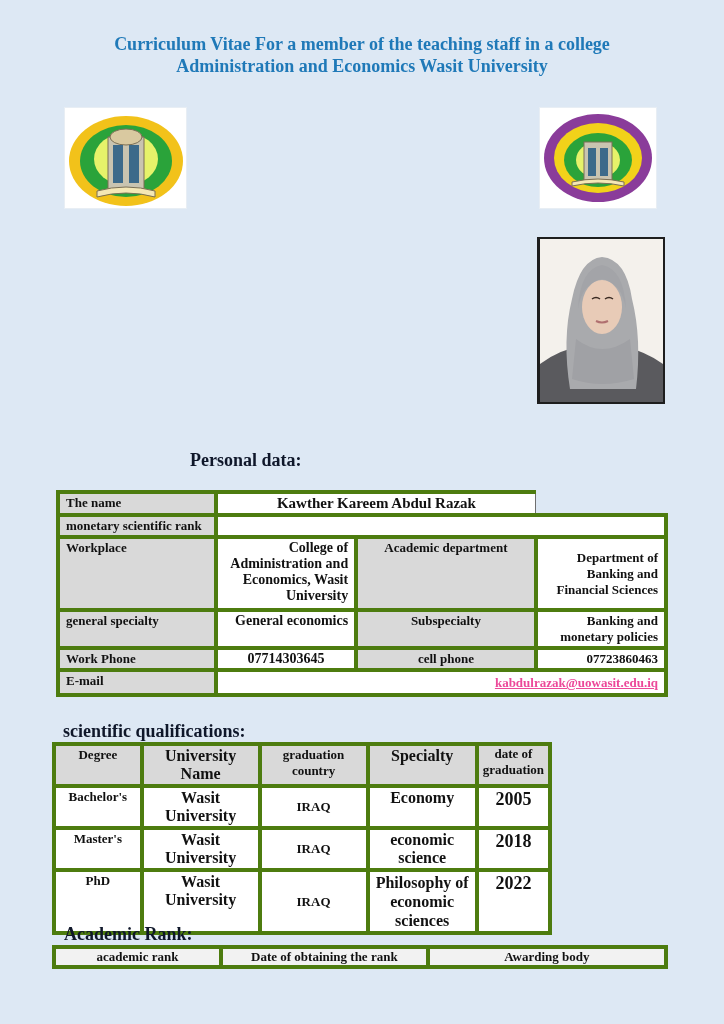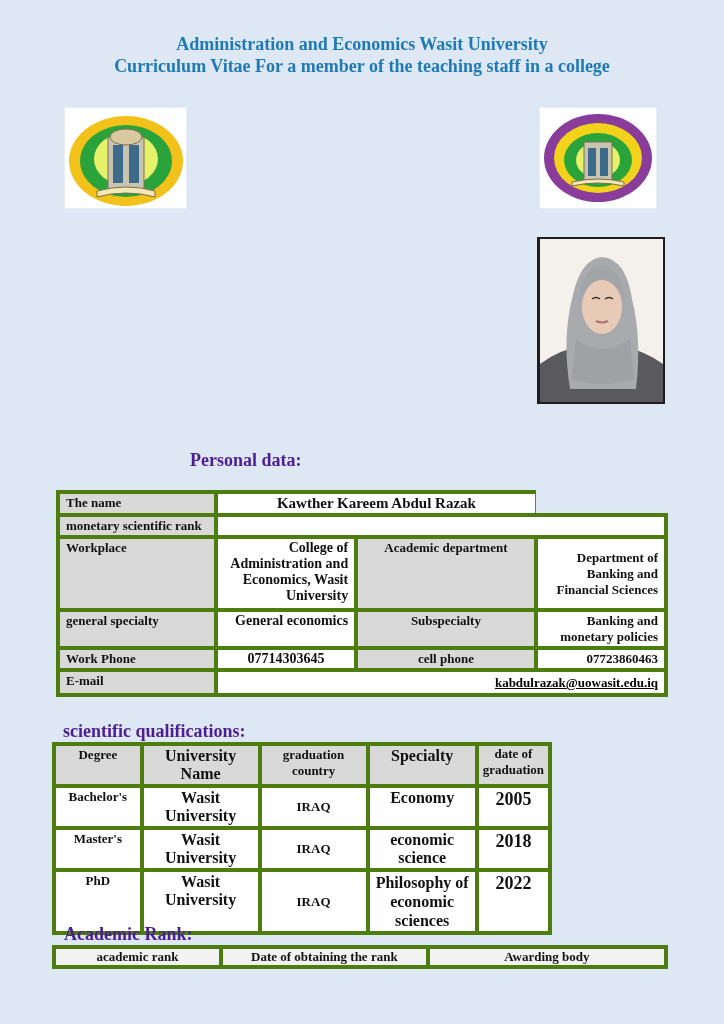--- a/index.html
+++ b/index.html
@@ -47,8 +47,8 @@
 <body>
 
 <div class="title">
+  <div>Curriculum Vitae For a member of the teaching staff in a college</div>
   <div>Administration and Economics Wasit University</div>
-  <div>Curriculum Vitae For a member of the teaching staff in a college</div>
 </div>
 
 <div class="logo logo-left">

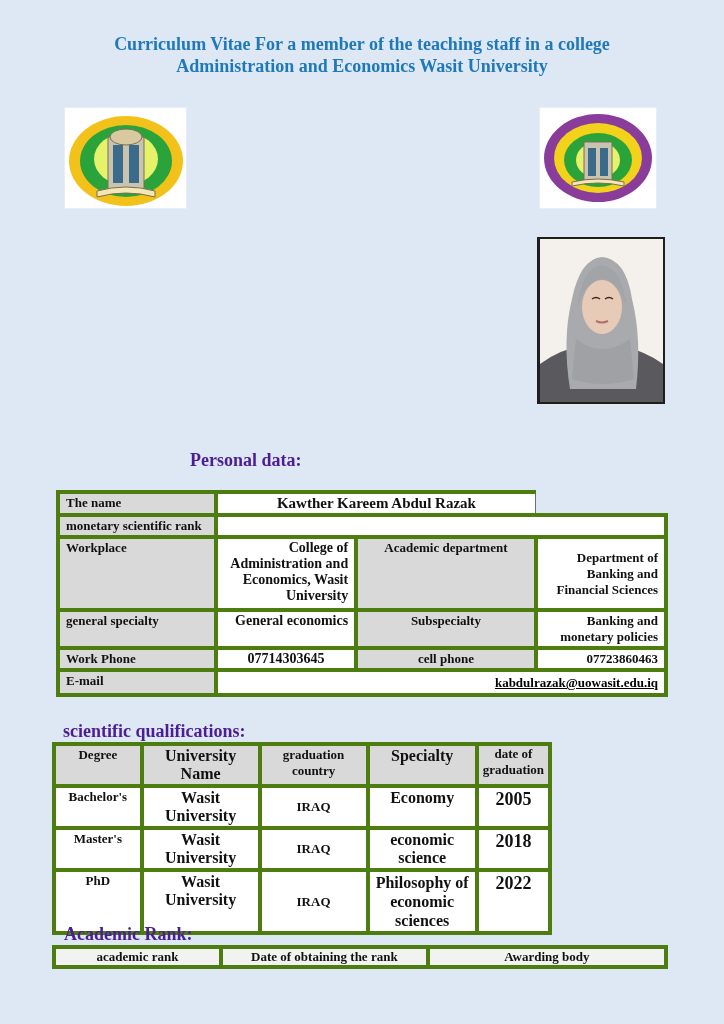--- a/index.html
+++ b/index.html
@@ -26,7 +26,7 @@
       background: #f3f0ec; border: 2px solid #1e1e1e; border-left-width: 3px; overflow: hidden;
     }
     .section-title {
-      position: absolute; color: #4c1d95; font-weight: bold; font-size: 18px;
+      position: absolute; color: #0f172a; font-weight: bold; font-size: 18px;
     }
     table { border-collapse: collapse; position: absolute; }
     td, th { border: 4px solid #4d7c0f; font-weight: bold; vertical-align: top; padding: 1px 6px; }

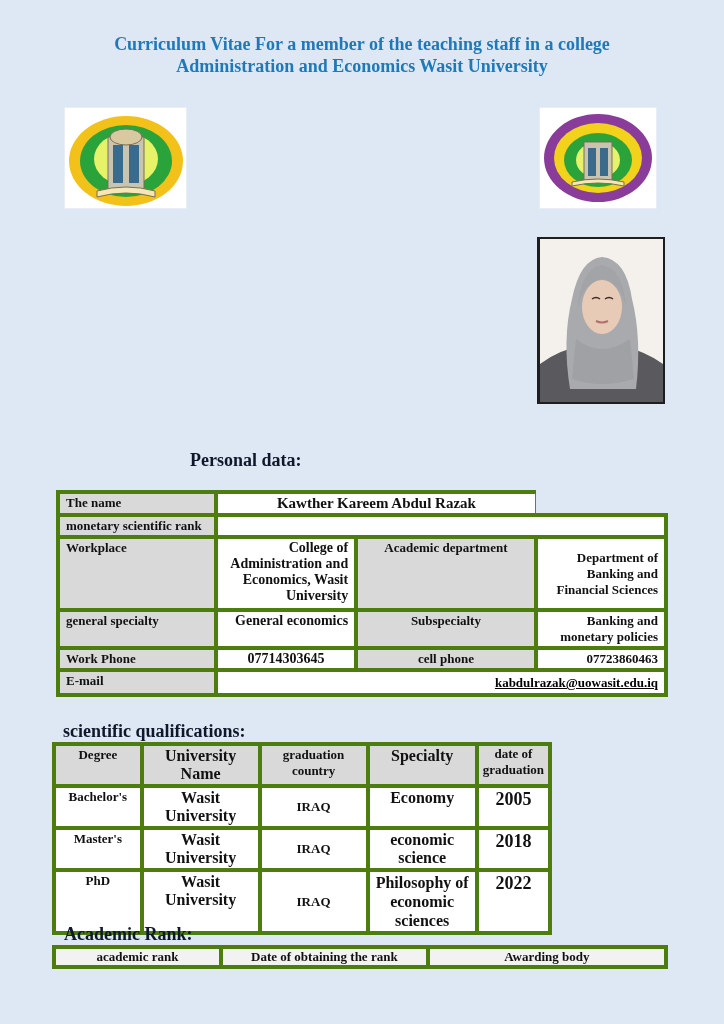--- a/index.html
+++ b/index.html
@@ -34,7 +34,7 @@
     .lbl-c { background: #d9d9d9; font-size: 13px; text-align: center; }
     .val { background: #fff; font-size: 14px; text-align: right; }
     .val-c { background: #fff; font-size: 14px; text-align: center; }
-    a.email { color: #000000; text-decoration: underline; font-size: 13px; }
+    a.email { color: #ec4899; text-decoration: underline; font-size: 13px; }
 
     #personal { left: 56px; top: 490px; width: 612px; }
     #quals { left: 52px; top: 742px; width: 500px; }

